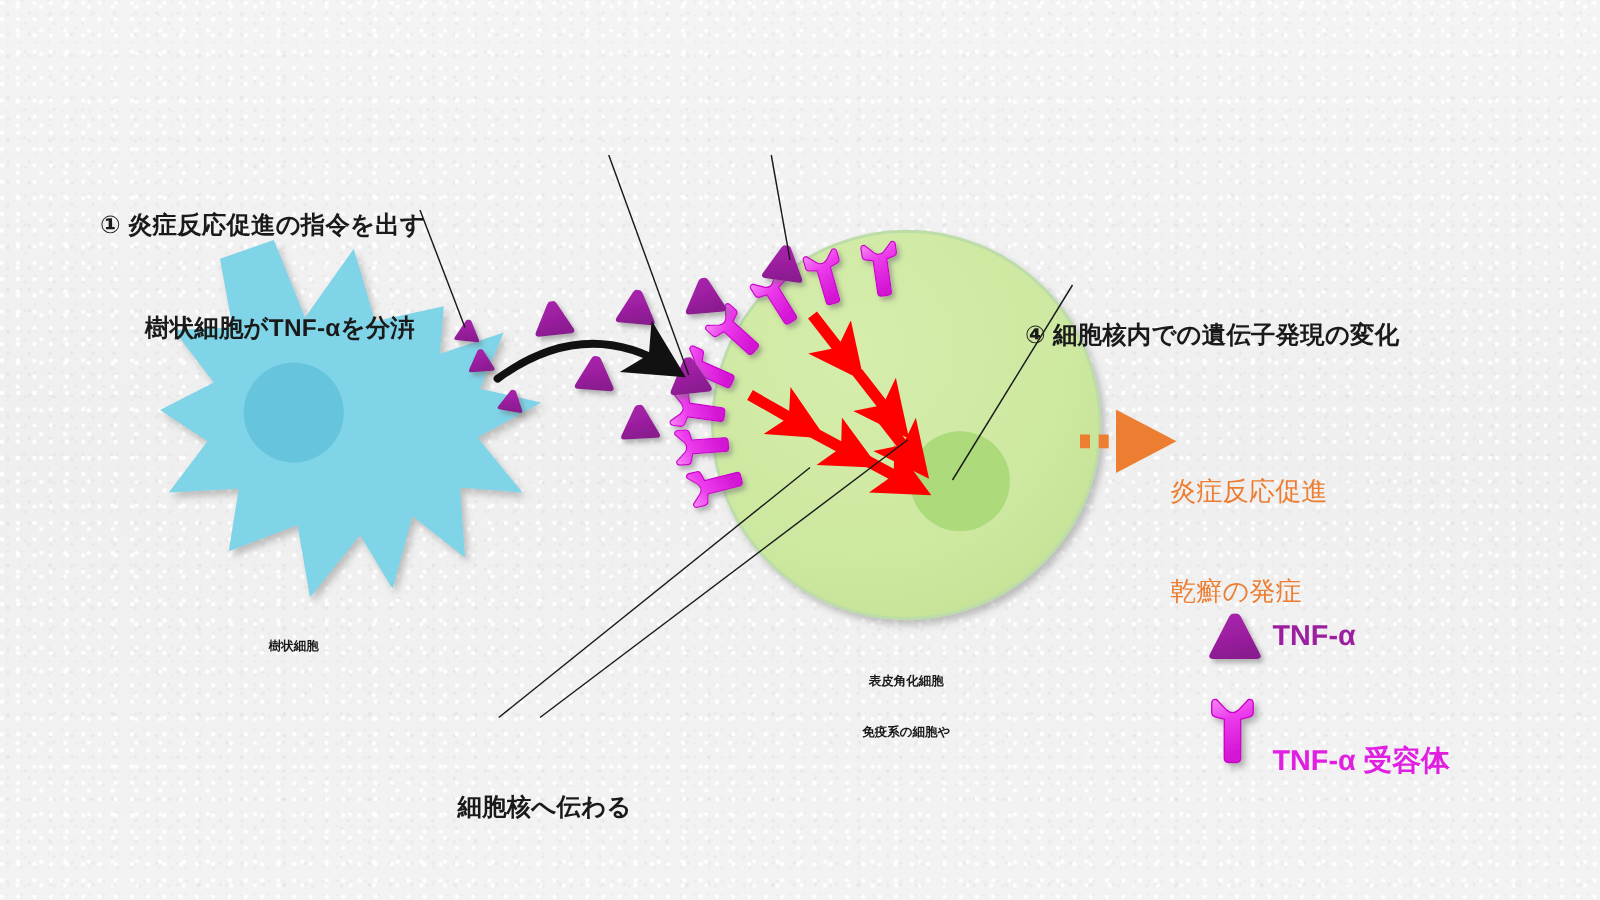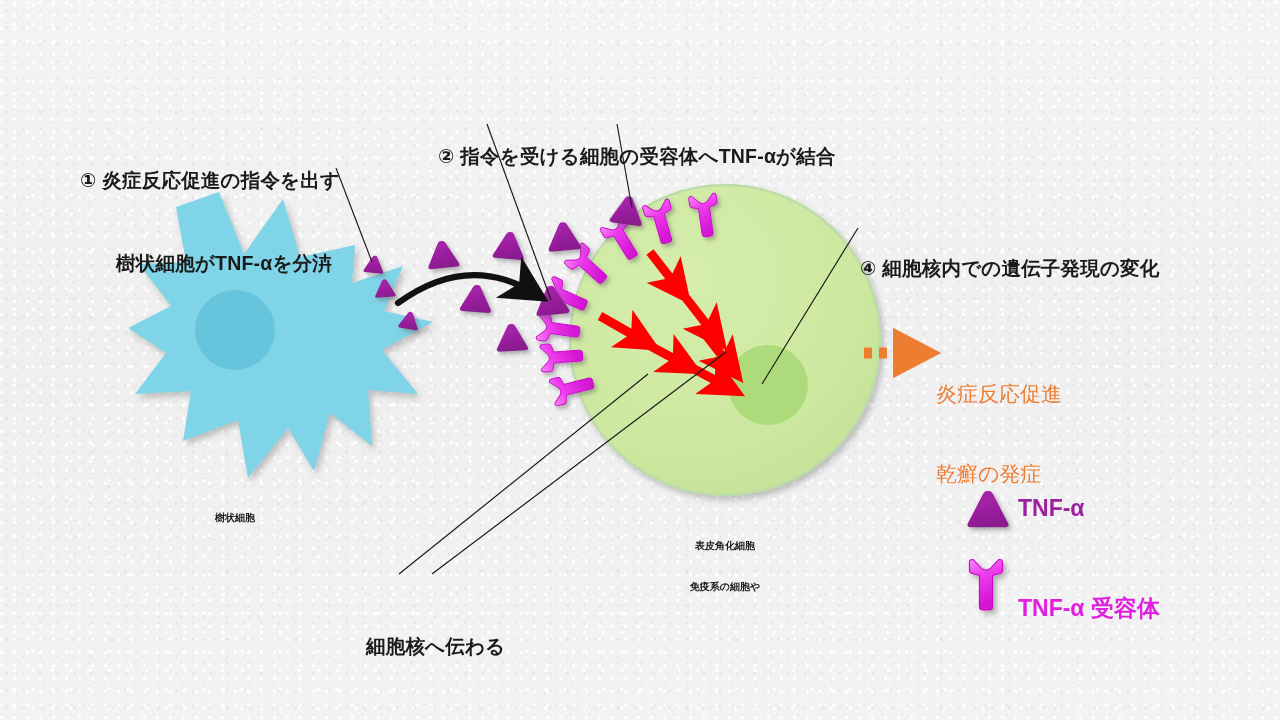--- a/index.html
+++ b/index.html
@@ -181,9 +181,6 @@
     <div style="padding-left:28px;">樹状細胞がTNF-αを分泋</div>
   </div>
 
-  <div class="anno" style="left:438px; top:88px;">
-    <div>② 指令を受ける細胞の受容体へTNF-αが結合</div>
-  </div>
 
   <div class="anno" style="left:338px; top:578px;">
     <div style="padding-left:28px;">細胞核へ伝わる</div>

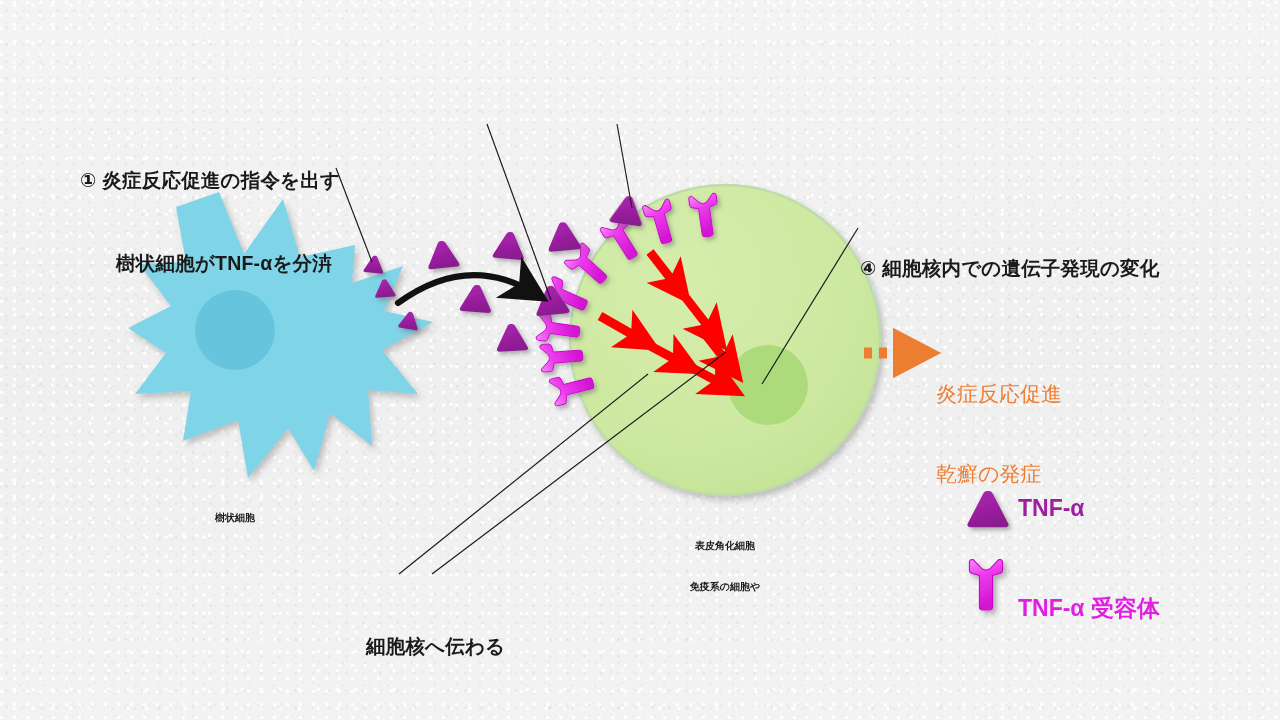--- a/index.html
+++ b/index.html
@@ -186,7 +186,7 @@
     <div style="padding-left:28px;">細胞核へ伝わる</div>
   </div>
 
-  <div class="anno" style="left:820px; top:200px;margin-left:40px;">
+  <div class="anno" style="left:820px; top:200px;">
     <div>④ 細胞核内での遺伝子発現の変化</div>
   </div>
 

